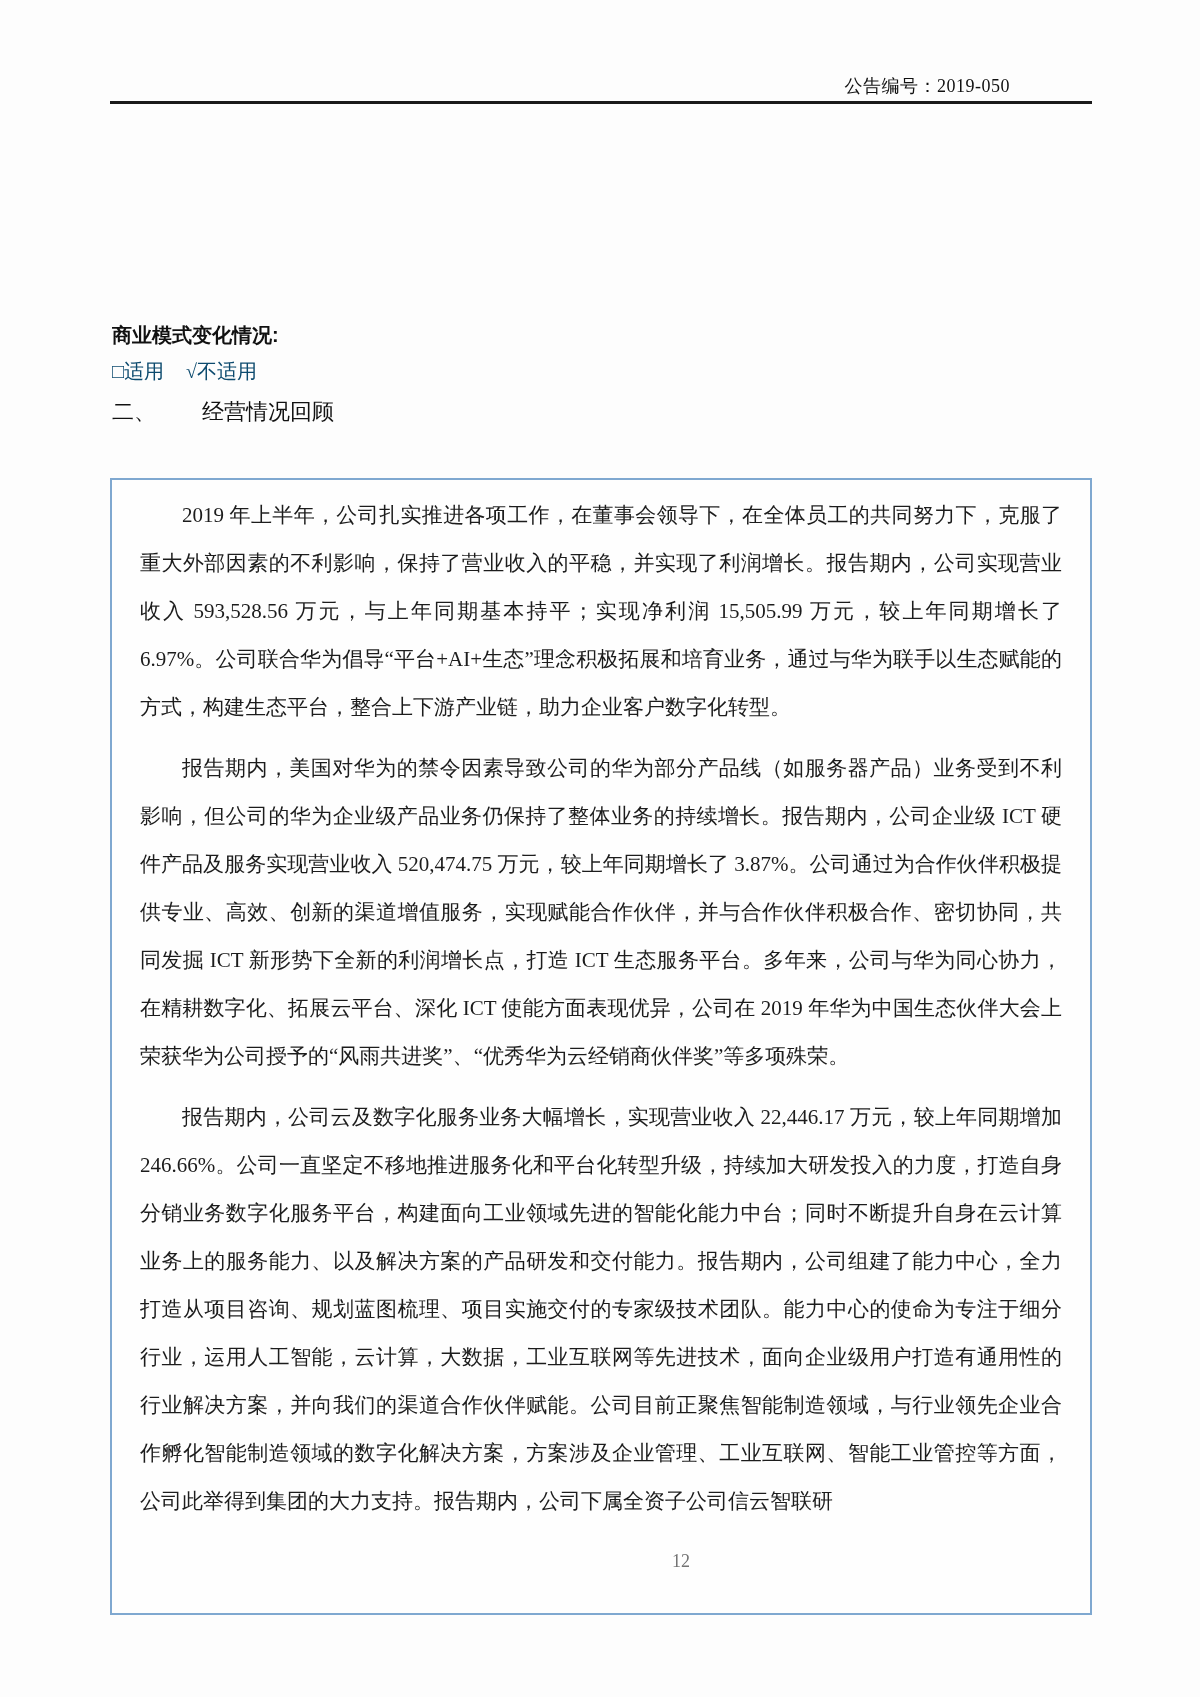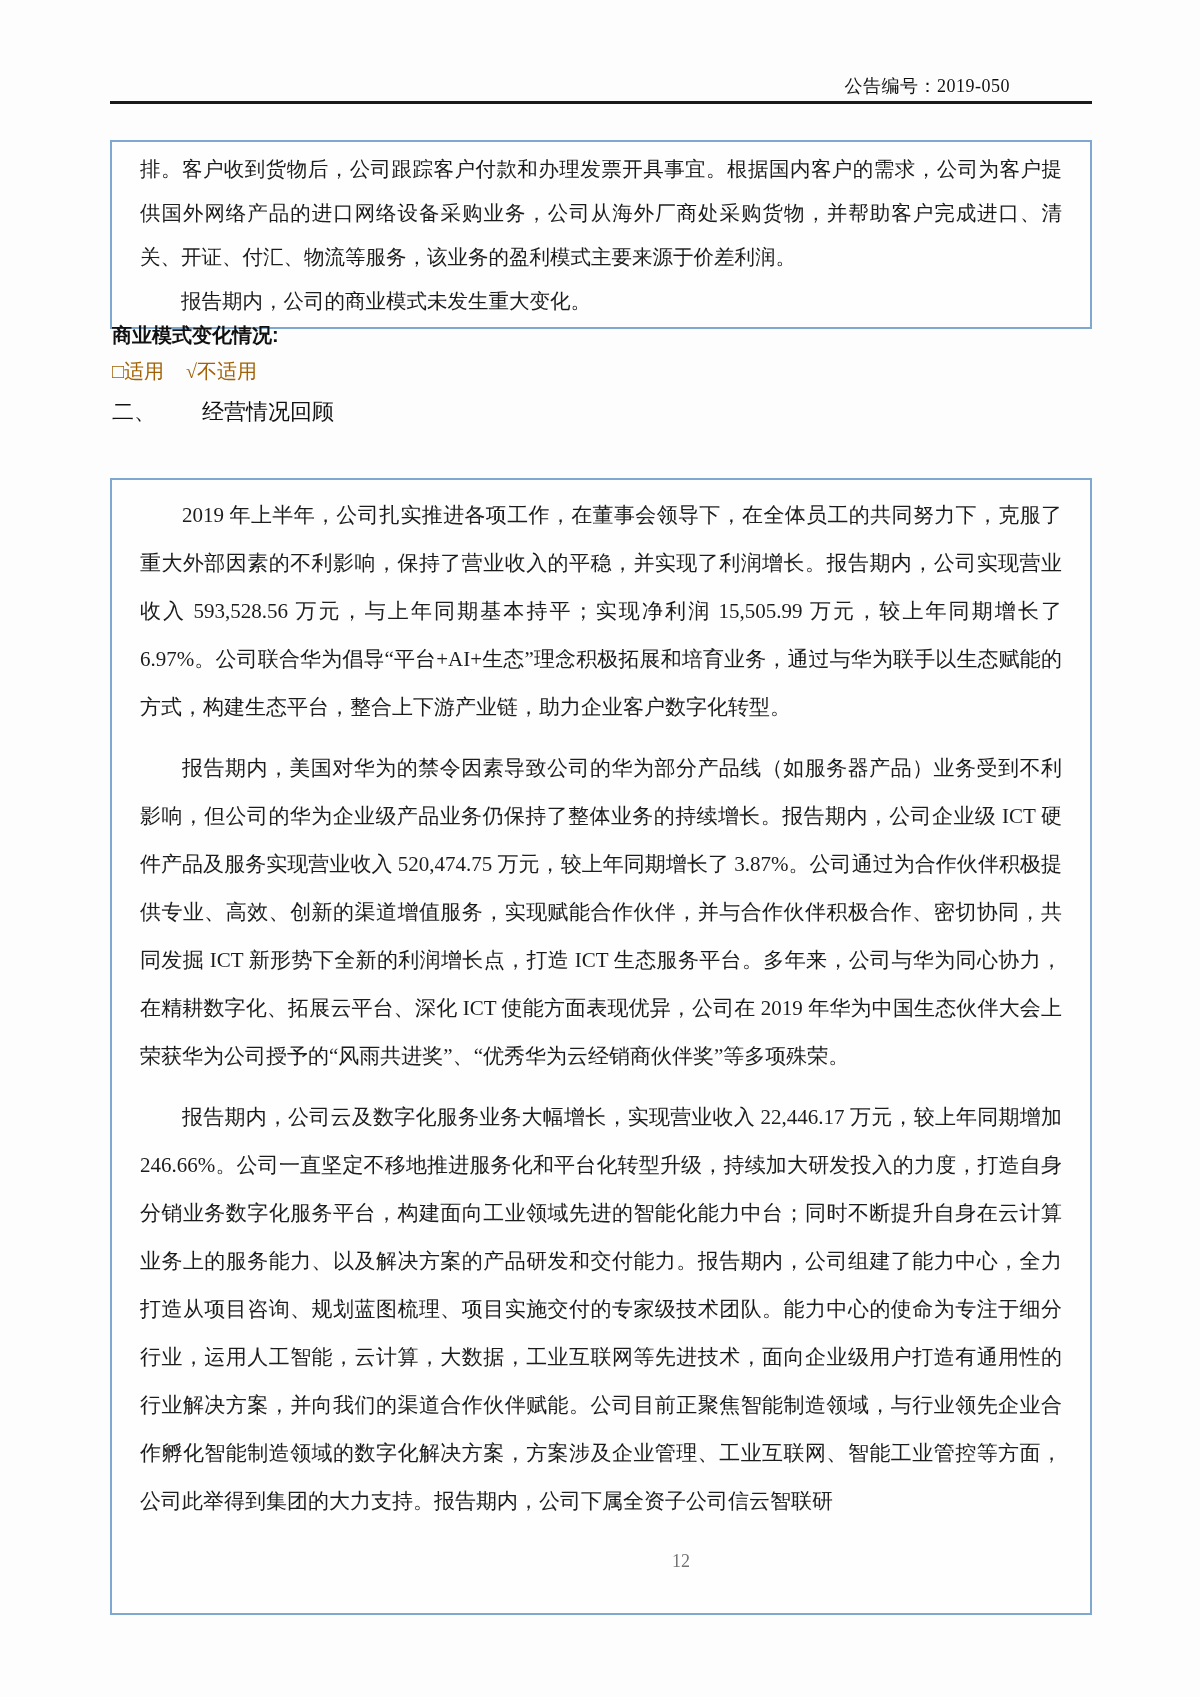--- a/index.html
+++ b/index.html
@@ -113,10 +113,6 @@
 
   <div class="header-rule"></div>
 
-  <div class="text-box box1">
-    <p>排。客户收到货物后，公司跟踪客户付款和办理发票开具事宜。根据国内客户的需求，公司为客户提供国外网络产品的进口网络设备采购业务，公司从海外厂商处采购货物，并帮助客户完成进口、清关、开证、付汇、物流等服务，该业务的盈利模式主要来源于价差利润。</p>
-    <p class="indent">报告期内，公司的商业模式未发生重大变化。</p>
-  </div>
 
   <div class="bmc-title">商业模式变化情况:</div>
 

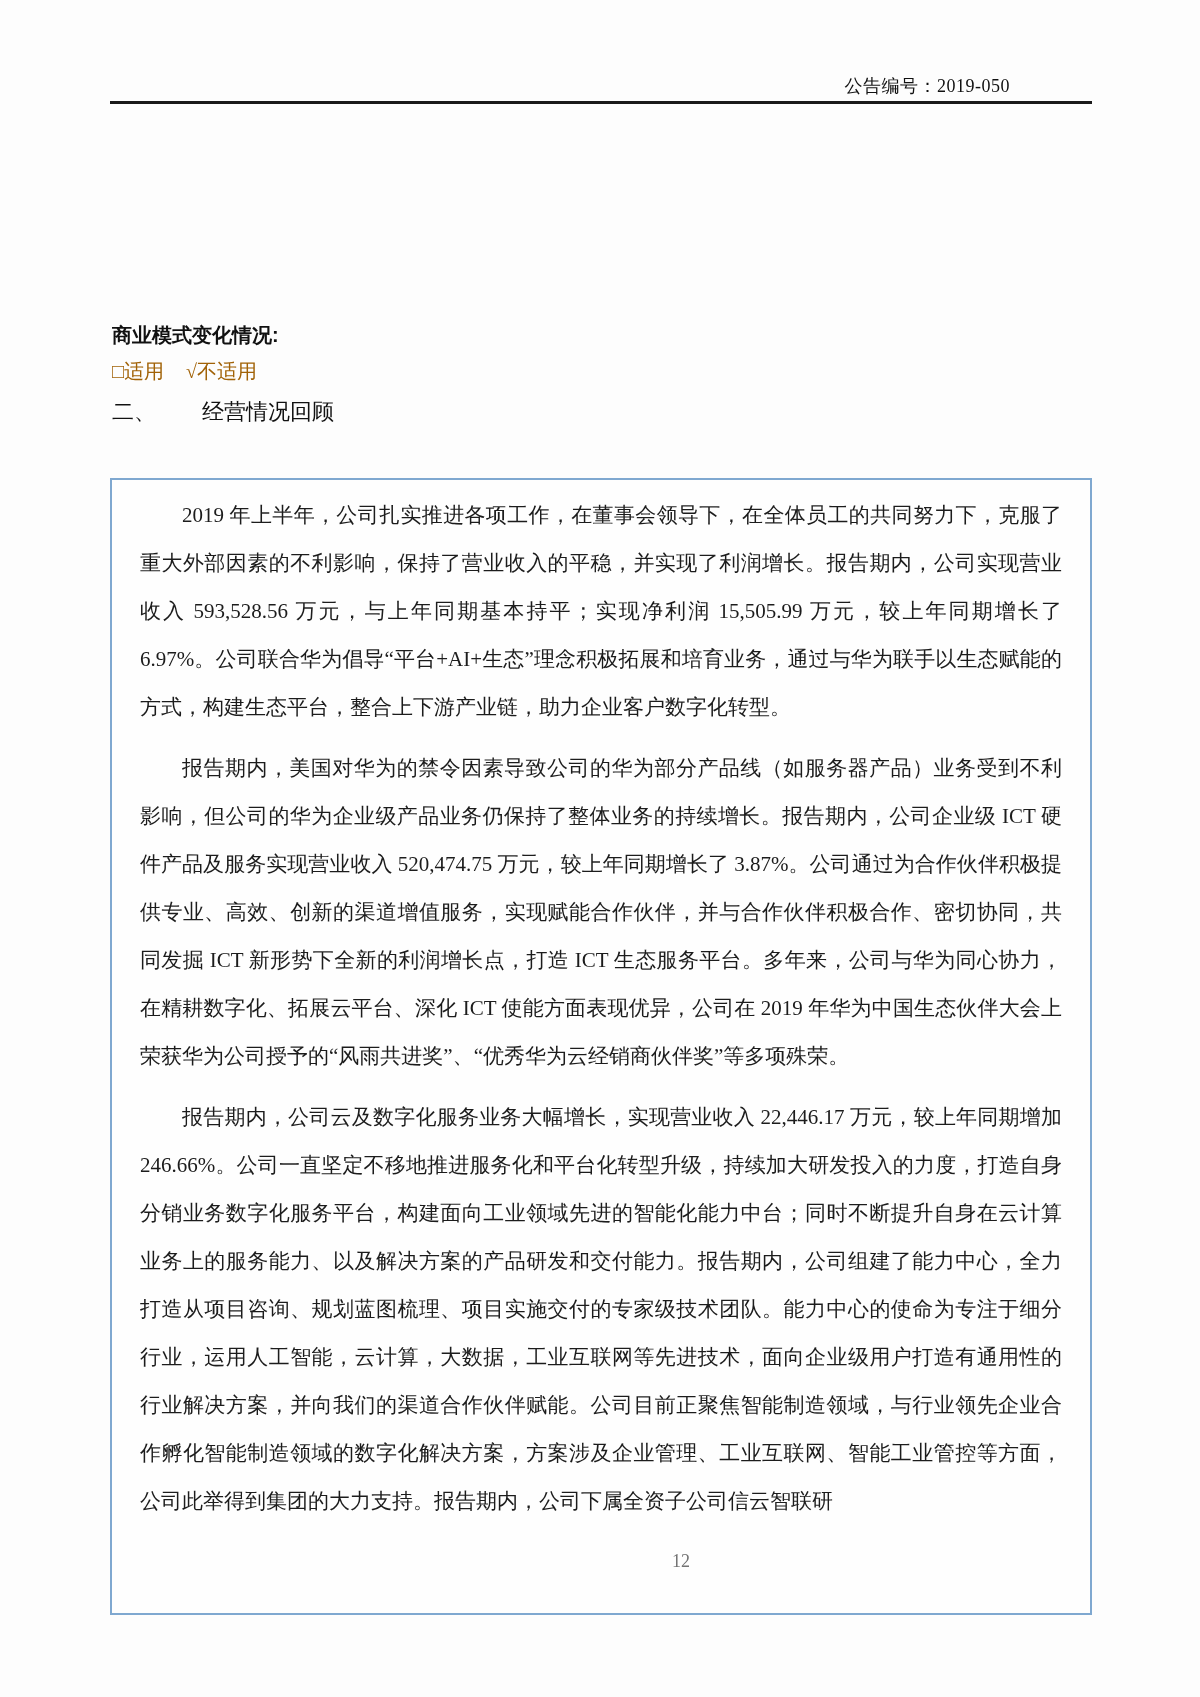--- a/index.html
+++ b/index.html
@@ -78,7 +78,7 @@
     top: 358px;
     left: 112px;
     font-size: 20px;
-    color: #a16207;
+    color: #0c4a6e;
   }
   .bmc-options .opt-gap {
     display: inline-block;

